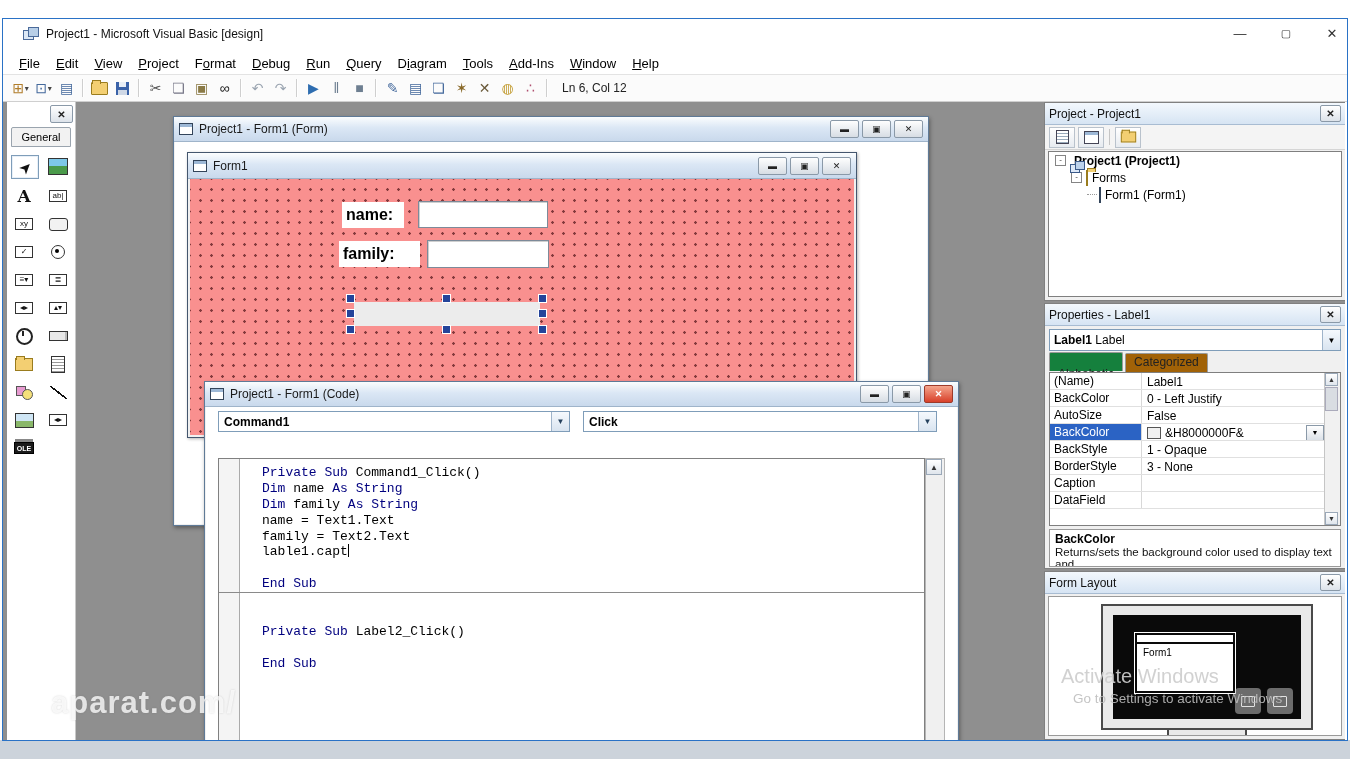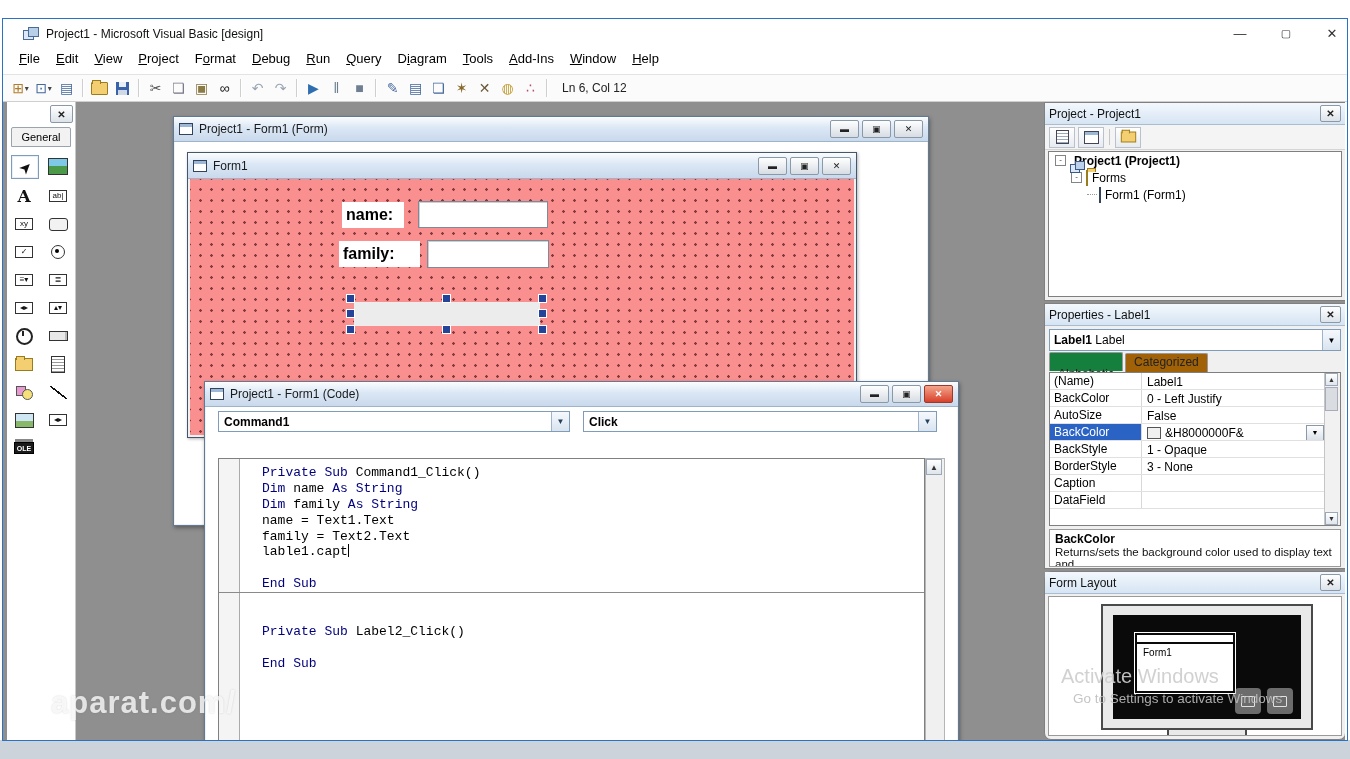--- a/index.html
+++ b/index.html
@@ -18,7 +18,7 @@
   #win-controls{margin-left:auto;display:flex;height:100%;}
   .wc{width:46px;height:29px;display:flex;align-items:center;justify-content:center;font-size:13px;color:#333;}
   
-  #menubar{position:absolute;left:0;top:29px;width:100%;height:27px;background:#fff;border-bottom:1px solid #e3e3e3;display:flex;align-items:flex-start;padding-left:8px;box-sizing:border-box;}
+  #menubar{position:absolute;left:0;top:29px;width:100%;height:27px;background:#fff;border-bottom:1px solid #e3e3e3;display:flex;align-items:flex-end;padding-left:8px;box-sizing:border-box;}
   .menu-item{font-size:13px;padding:3px 8px;color:#000;}
   .menu-item u{text-decoration:underline;}
   

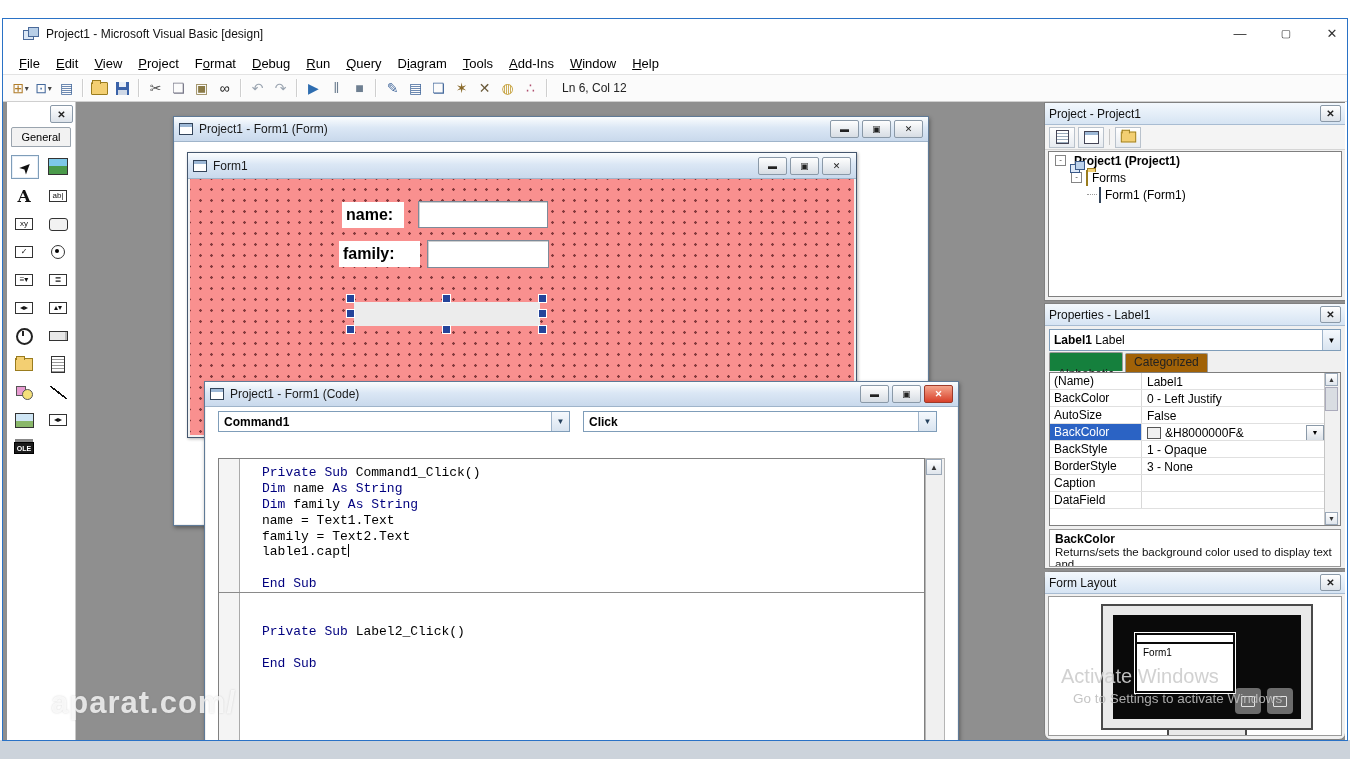--- a/index.html
+++ b/index.html
@@ -532,7 +532,7 @@
         </div>
       </div>
 
-      <div class="panel" style="top:469px;height:169px;border-radius:7px;">
+      <div class="panel" style="top:469px;height:169px;">
         <div class="panel-title">
           <span>Form Layout</span>
           <span class="xbtn">✕</span>

